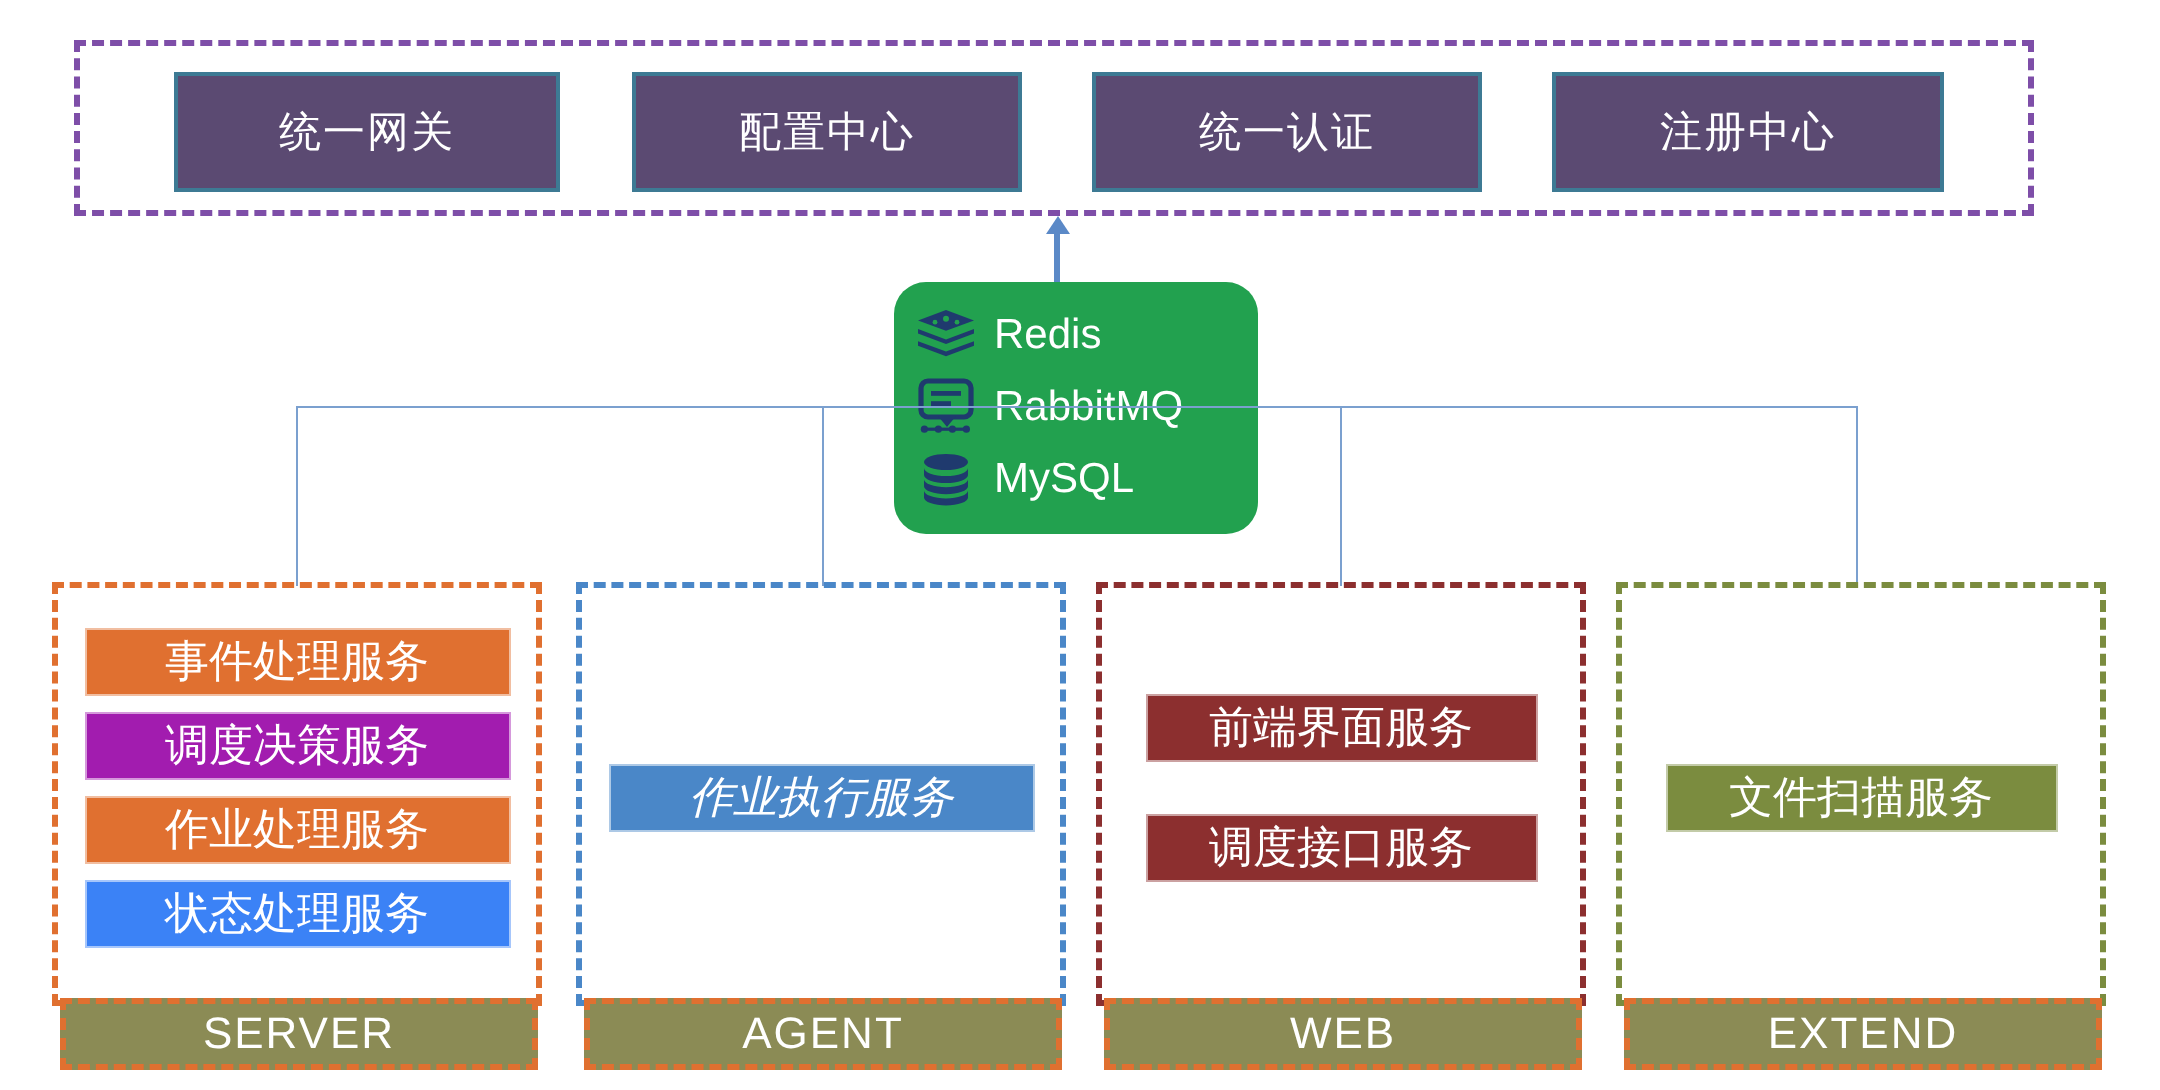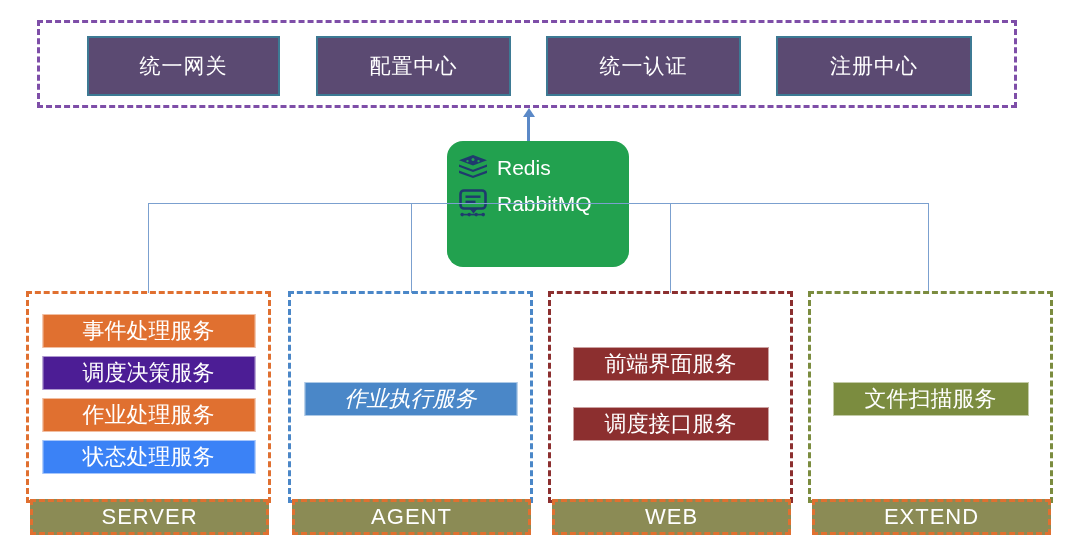--- a/index.html
+++ b/index.html
@@ -193,6 +193,19 @@
       </span>
       <span class="mw-label">RabbitMQ</span>
     </div>
+    <div class="mw-row">
+      <span class="mw-icon">
+        <svg width="28" height="28" viewBox="0 0 28 28">
+          <g fill="#1f3a6e">
+            <ellipse cx="14" cy="5" rx="11" ry="4"></ellipse>
+            <path d="M3 8 L3 11.5 A11 4 0 0 0 25 11.5 L25 8 A11 4 0 0 1 3 8 Z"></path>
+            <path d="M3 13.6 L3 17.1 A11 4 0 0 0 25 17.1 L25 13.6 A11 4 0 0 1 3 13.6 Z"></path>
+            <path d="M3 19.2 L3 22.7 A11 4 0 0 0 25 22.7 L25 19.2 A11 4 0 0 1 3 19.2 Z"></path>
+          </g>
+        </svg>
+      </span>
+      <span class="mw-label">MySQL</span>
+    </div>
   </div>
 
   <div class="conn conn-h" style="left:148px; top:203px; width:781px;"></div>

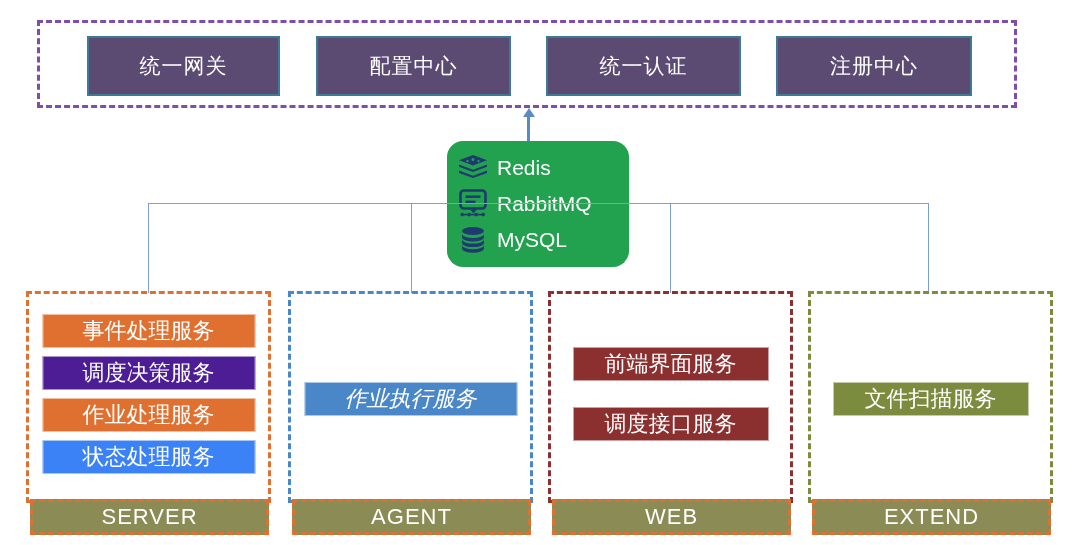--- a/index.html
+++ b/index.html
@@ -218,7 +218,7 @@
     <div class="svc" style="top:20px;  width:213px; background:#e07030;">
       <span>事件处理服务</span>
     </div>
-    <div class="svc" style="top:62px;  width:213px; background:#4c1d95;">
+    <div class="svc" style="top:62px;  width:213px; background:#a21caf;">
       <span>调度决策服务</span>
     </div>
     <div class="svc" style="top:104px; width:213px; background:#e07030;">

